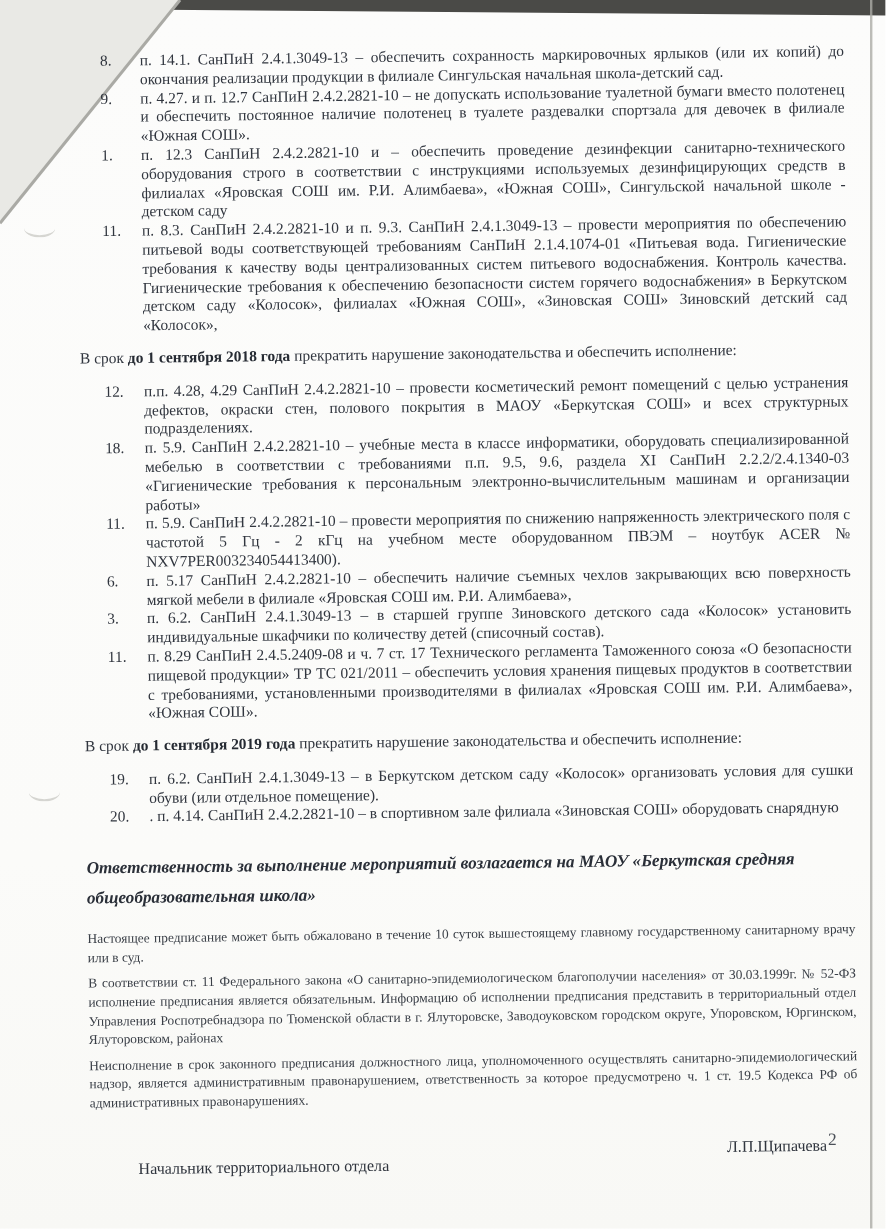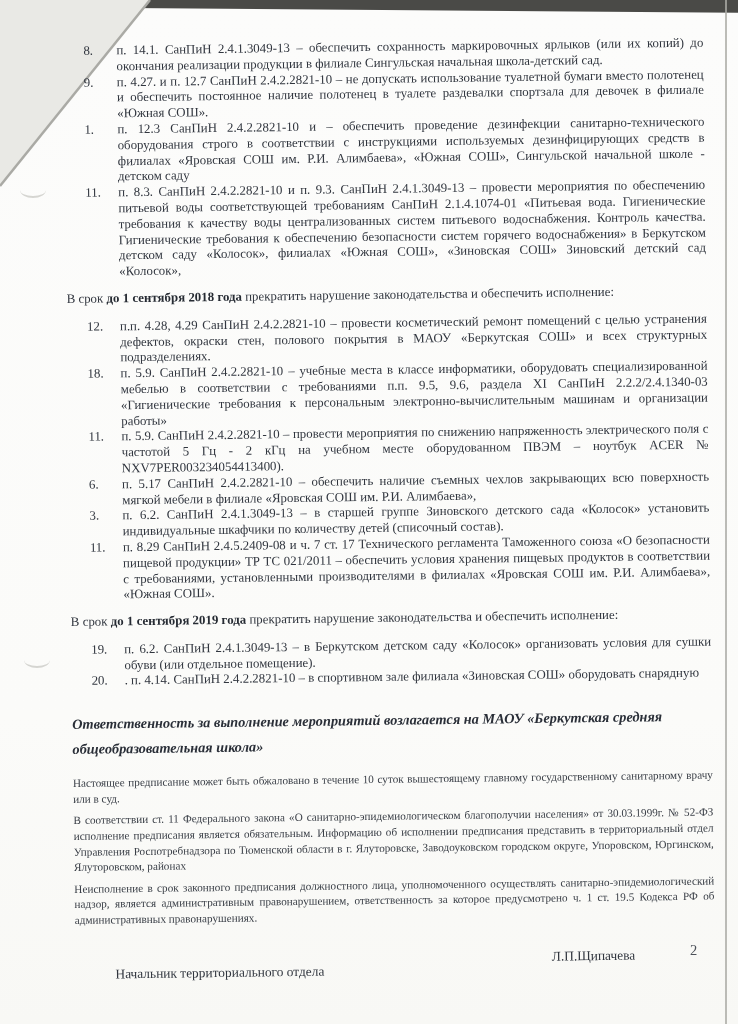--- a/index.html
+++ b/index.html
@@ -57,7 +57,7 @@
     margin-top:26px;font-size:13.4px;
   }
   .sig-title{margin-left:40px;margin-top:12px;}
-  .sig-name{margin-right:80px;}
+  .sig-name{margin-right:26px;}
   .page-number{
     position:absolute;left:690px;top:942px;
     font-size:14.5px;color:#4b5058;font-family:"Liberation Serif",serif;

